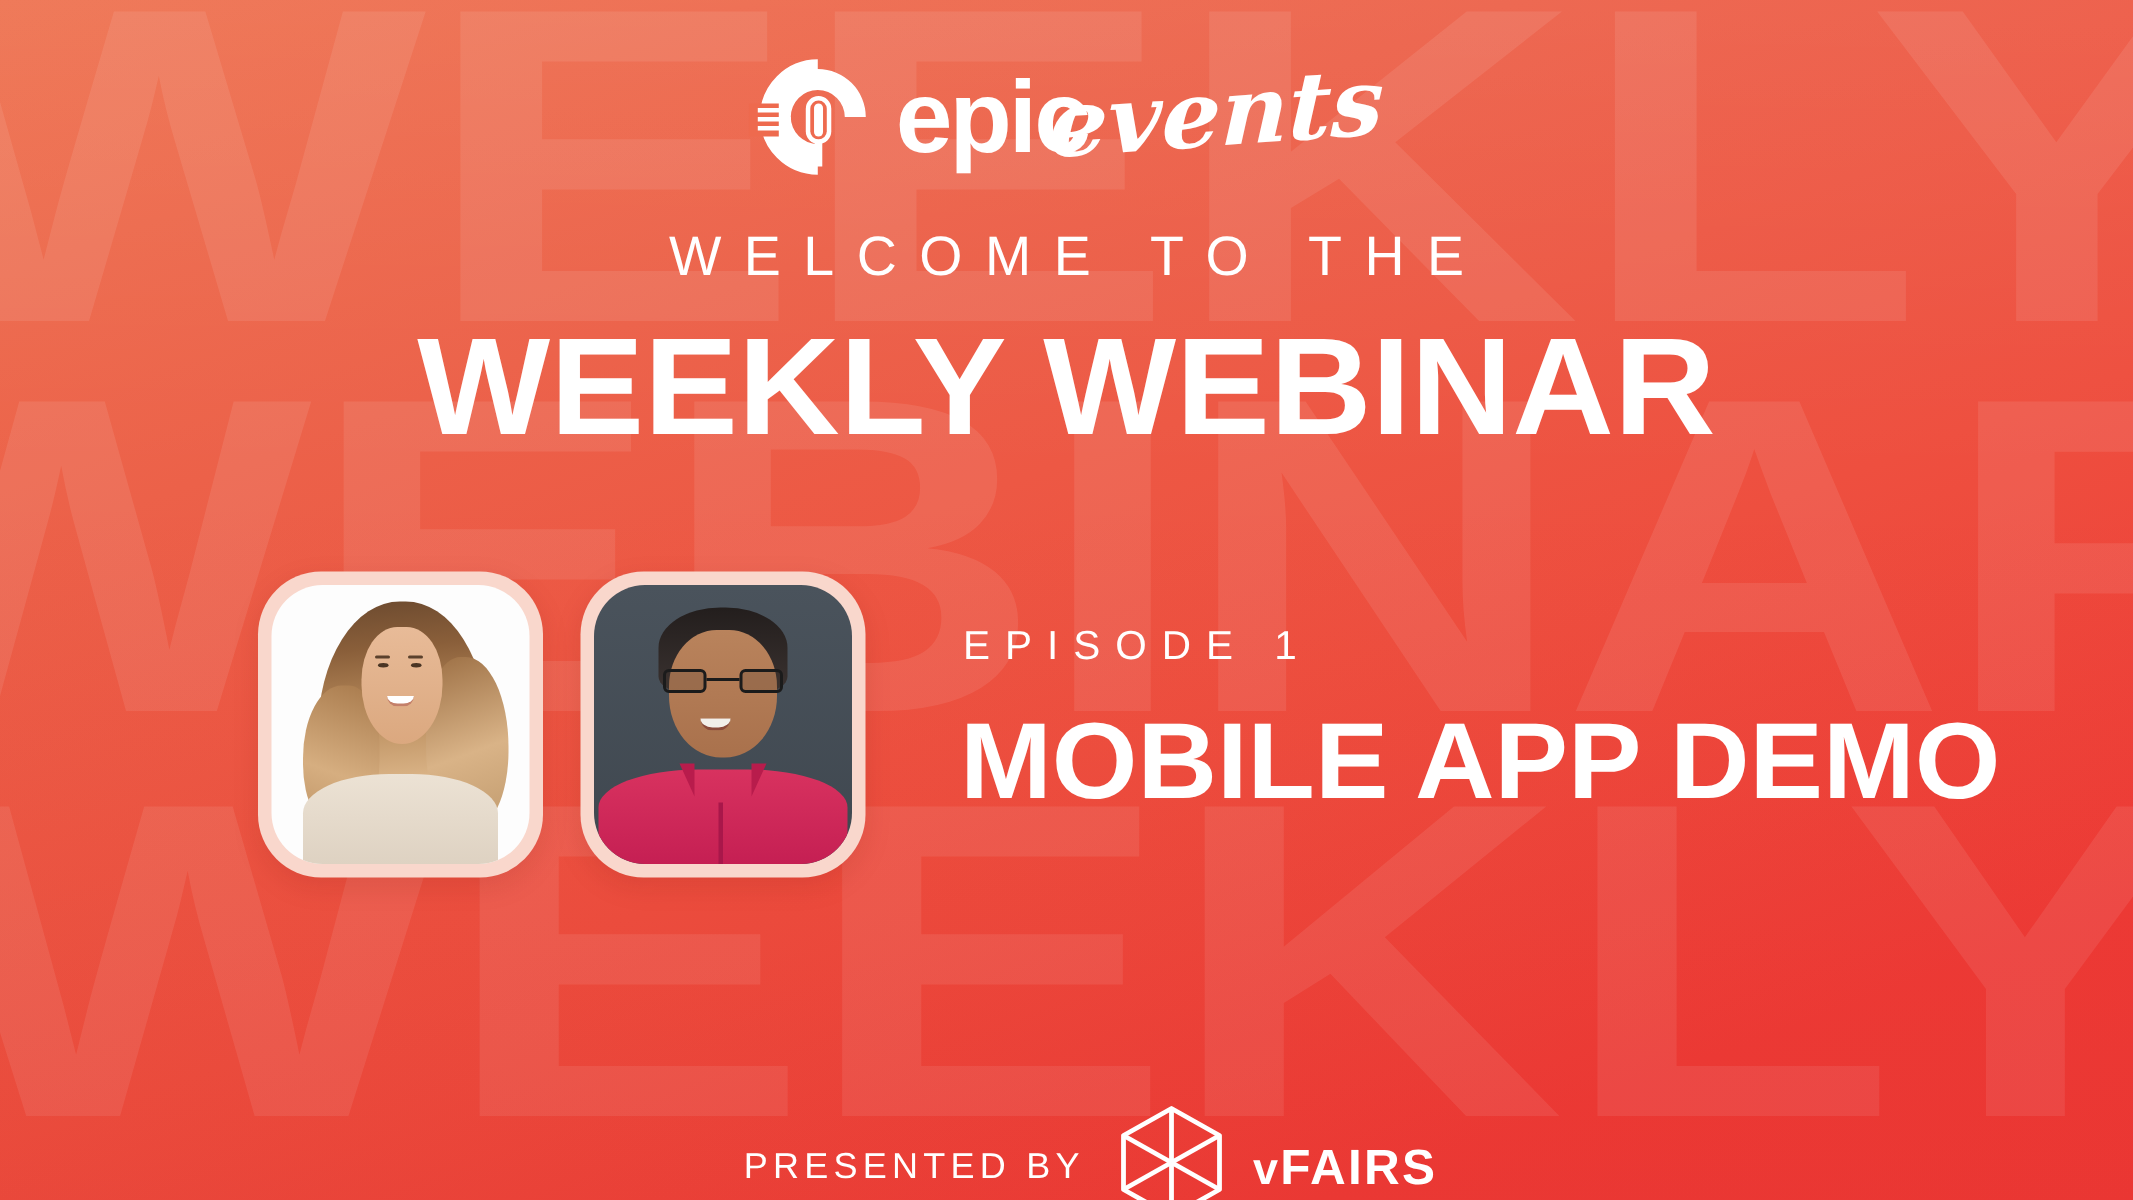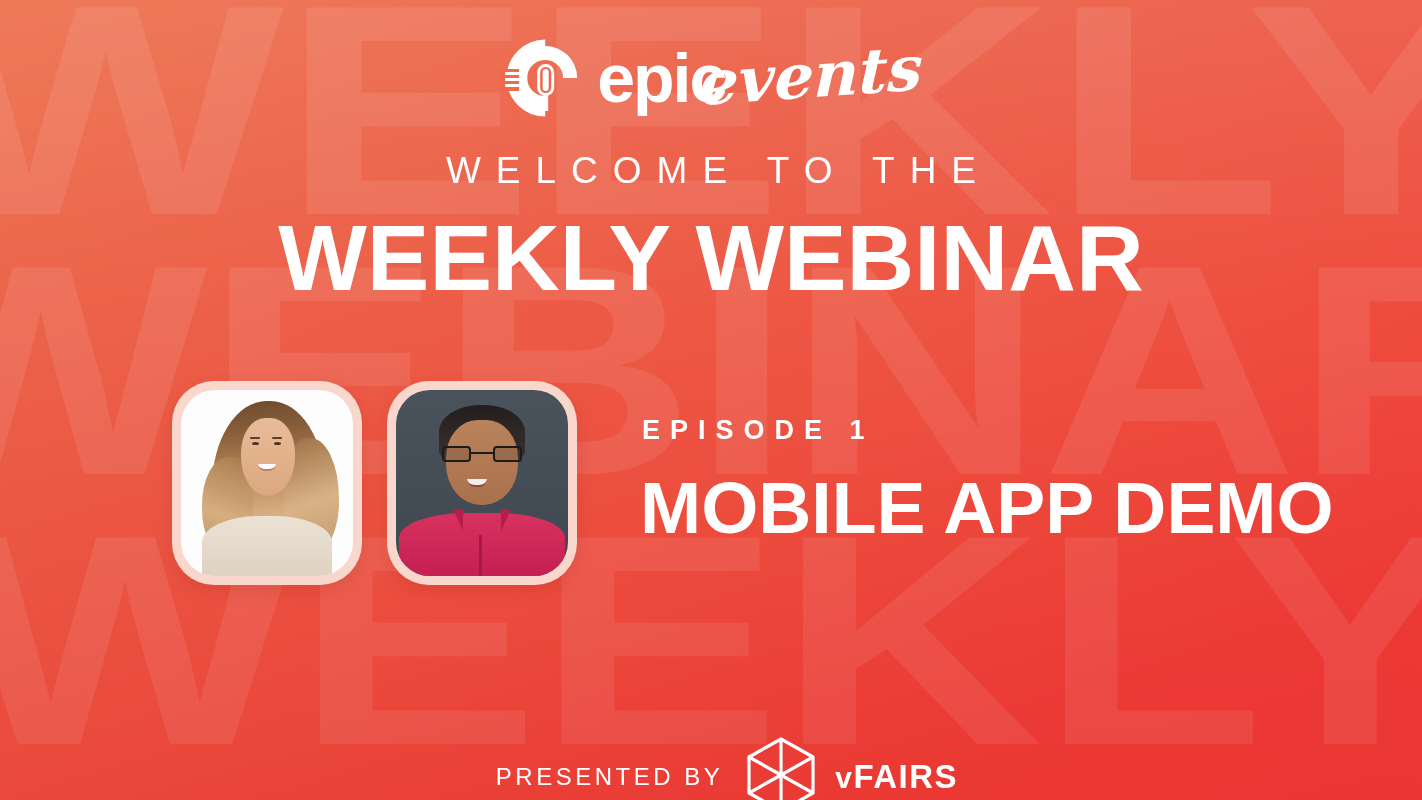--- a/index.html
+++ b/index.html
@@ -251,7 +251,7 @@
     left:642px; top:415px;
     color:#fff;
     font-size:27px;
-    font-weight:700;
+    font-weight:400;
     letter-spacing:10px;
   }
   .subtitle{

